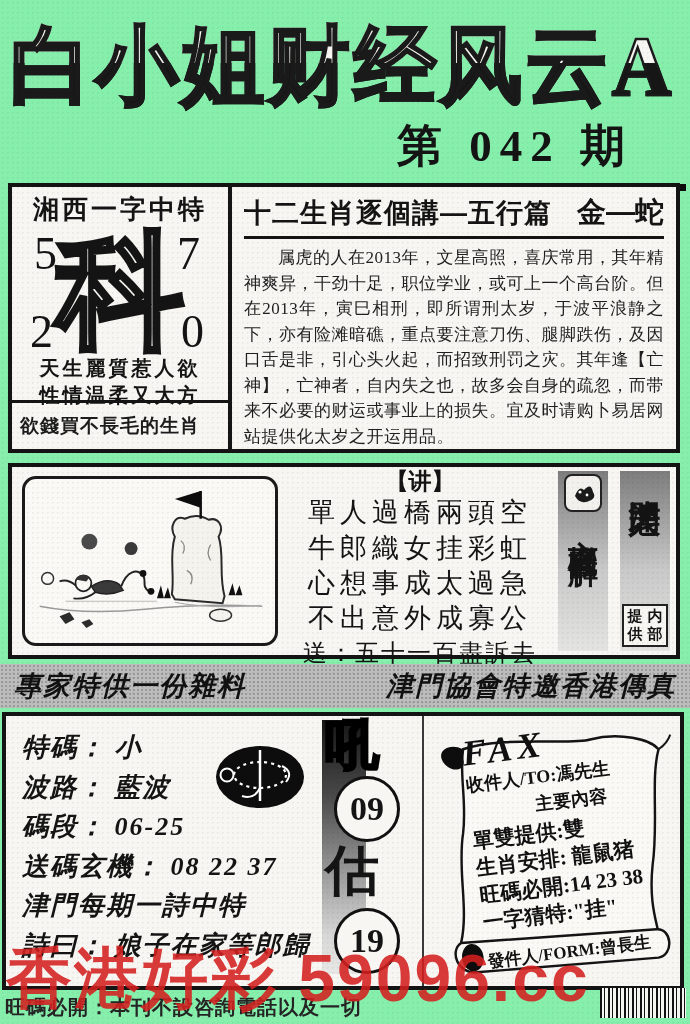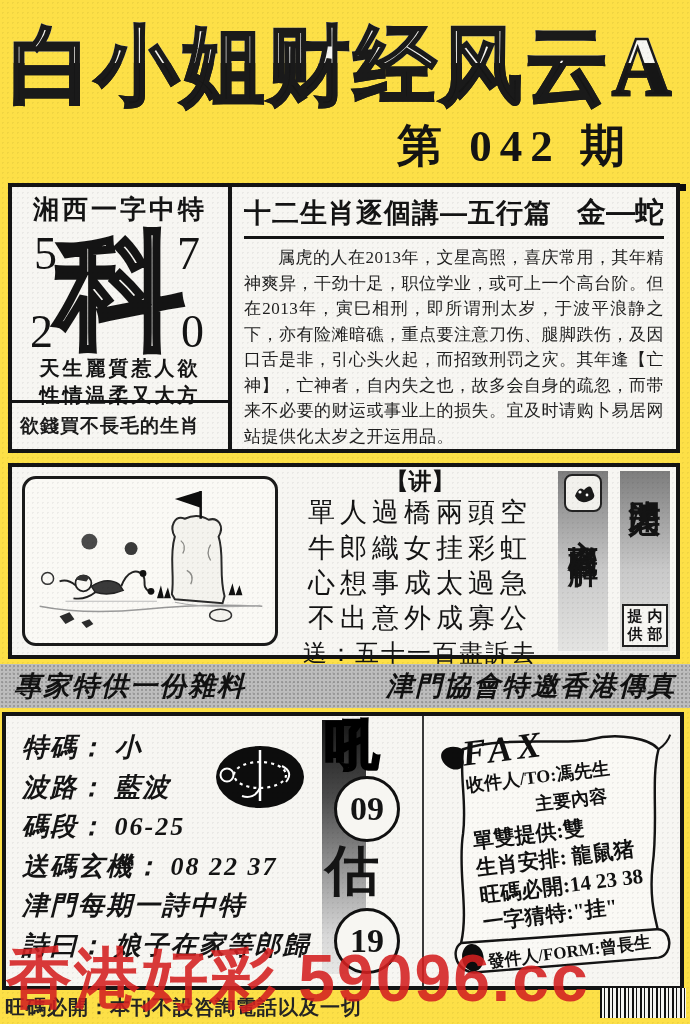--- a/index.html
+++ b/index.html
@@ -3,7 +3,7 @@
 <meta charset="utf-8">
 <style>
   html,body{margin:0;padding:0;background:#d8d6d2;}
-  #page{position:relative;width:690px;height:1024px;background:#fde047;overflow:hidden;
+  #page{position:relative;width:690px;height:1024px;background:#86efac;overflow:hidden;
         font-family:"Liberation Serif",serif;color:#141414;}
   #page::after{content:"";position:absolute;inset:0;pointer-events:none;
         background-image:radial-gradient(rgba(0,0,0,0.05) 1px,transparent 1px);

